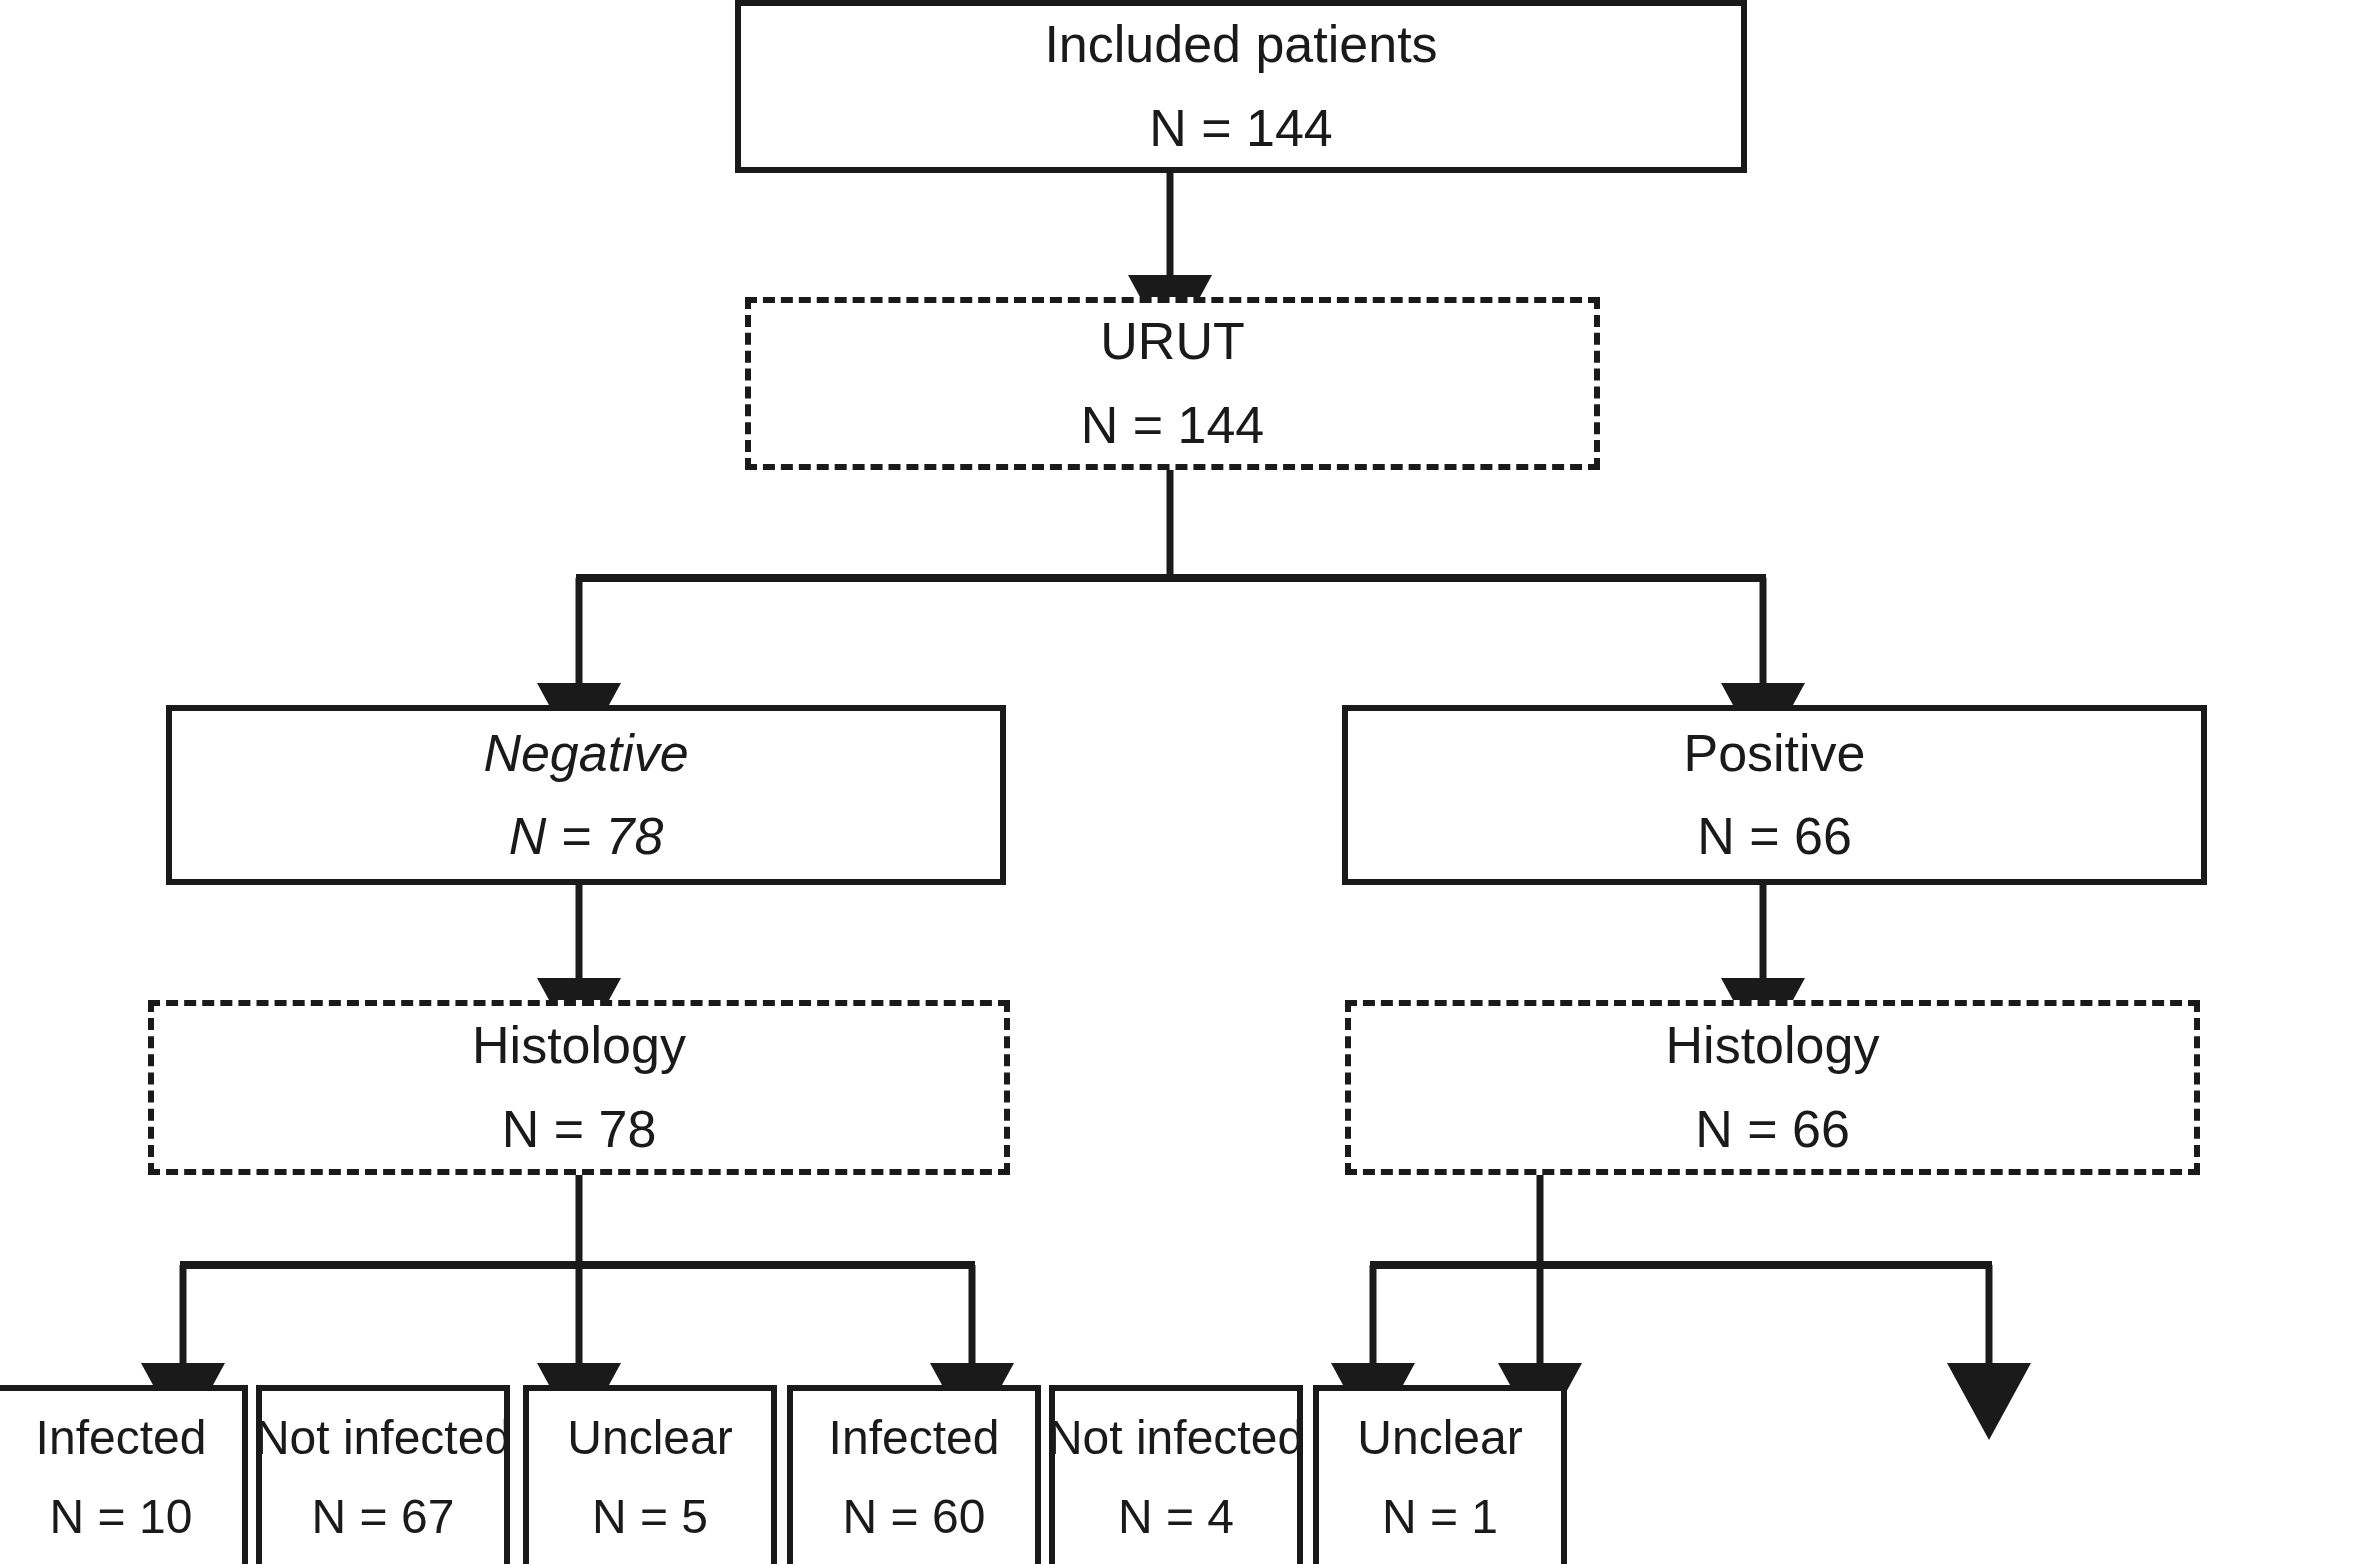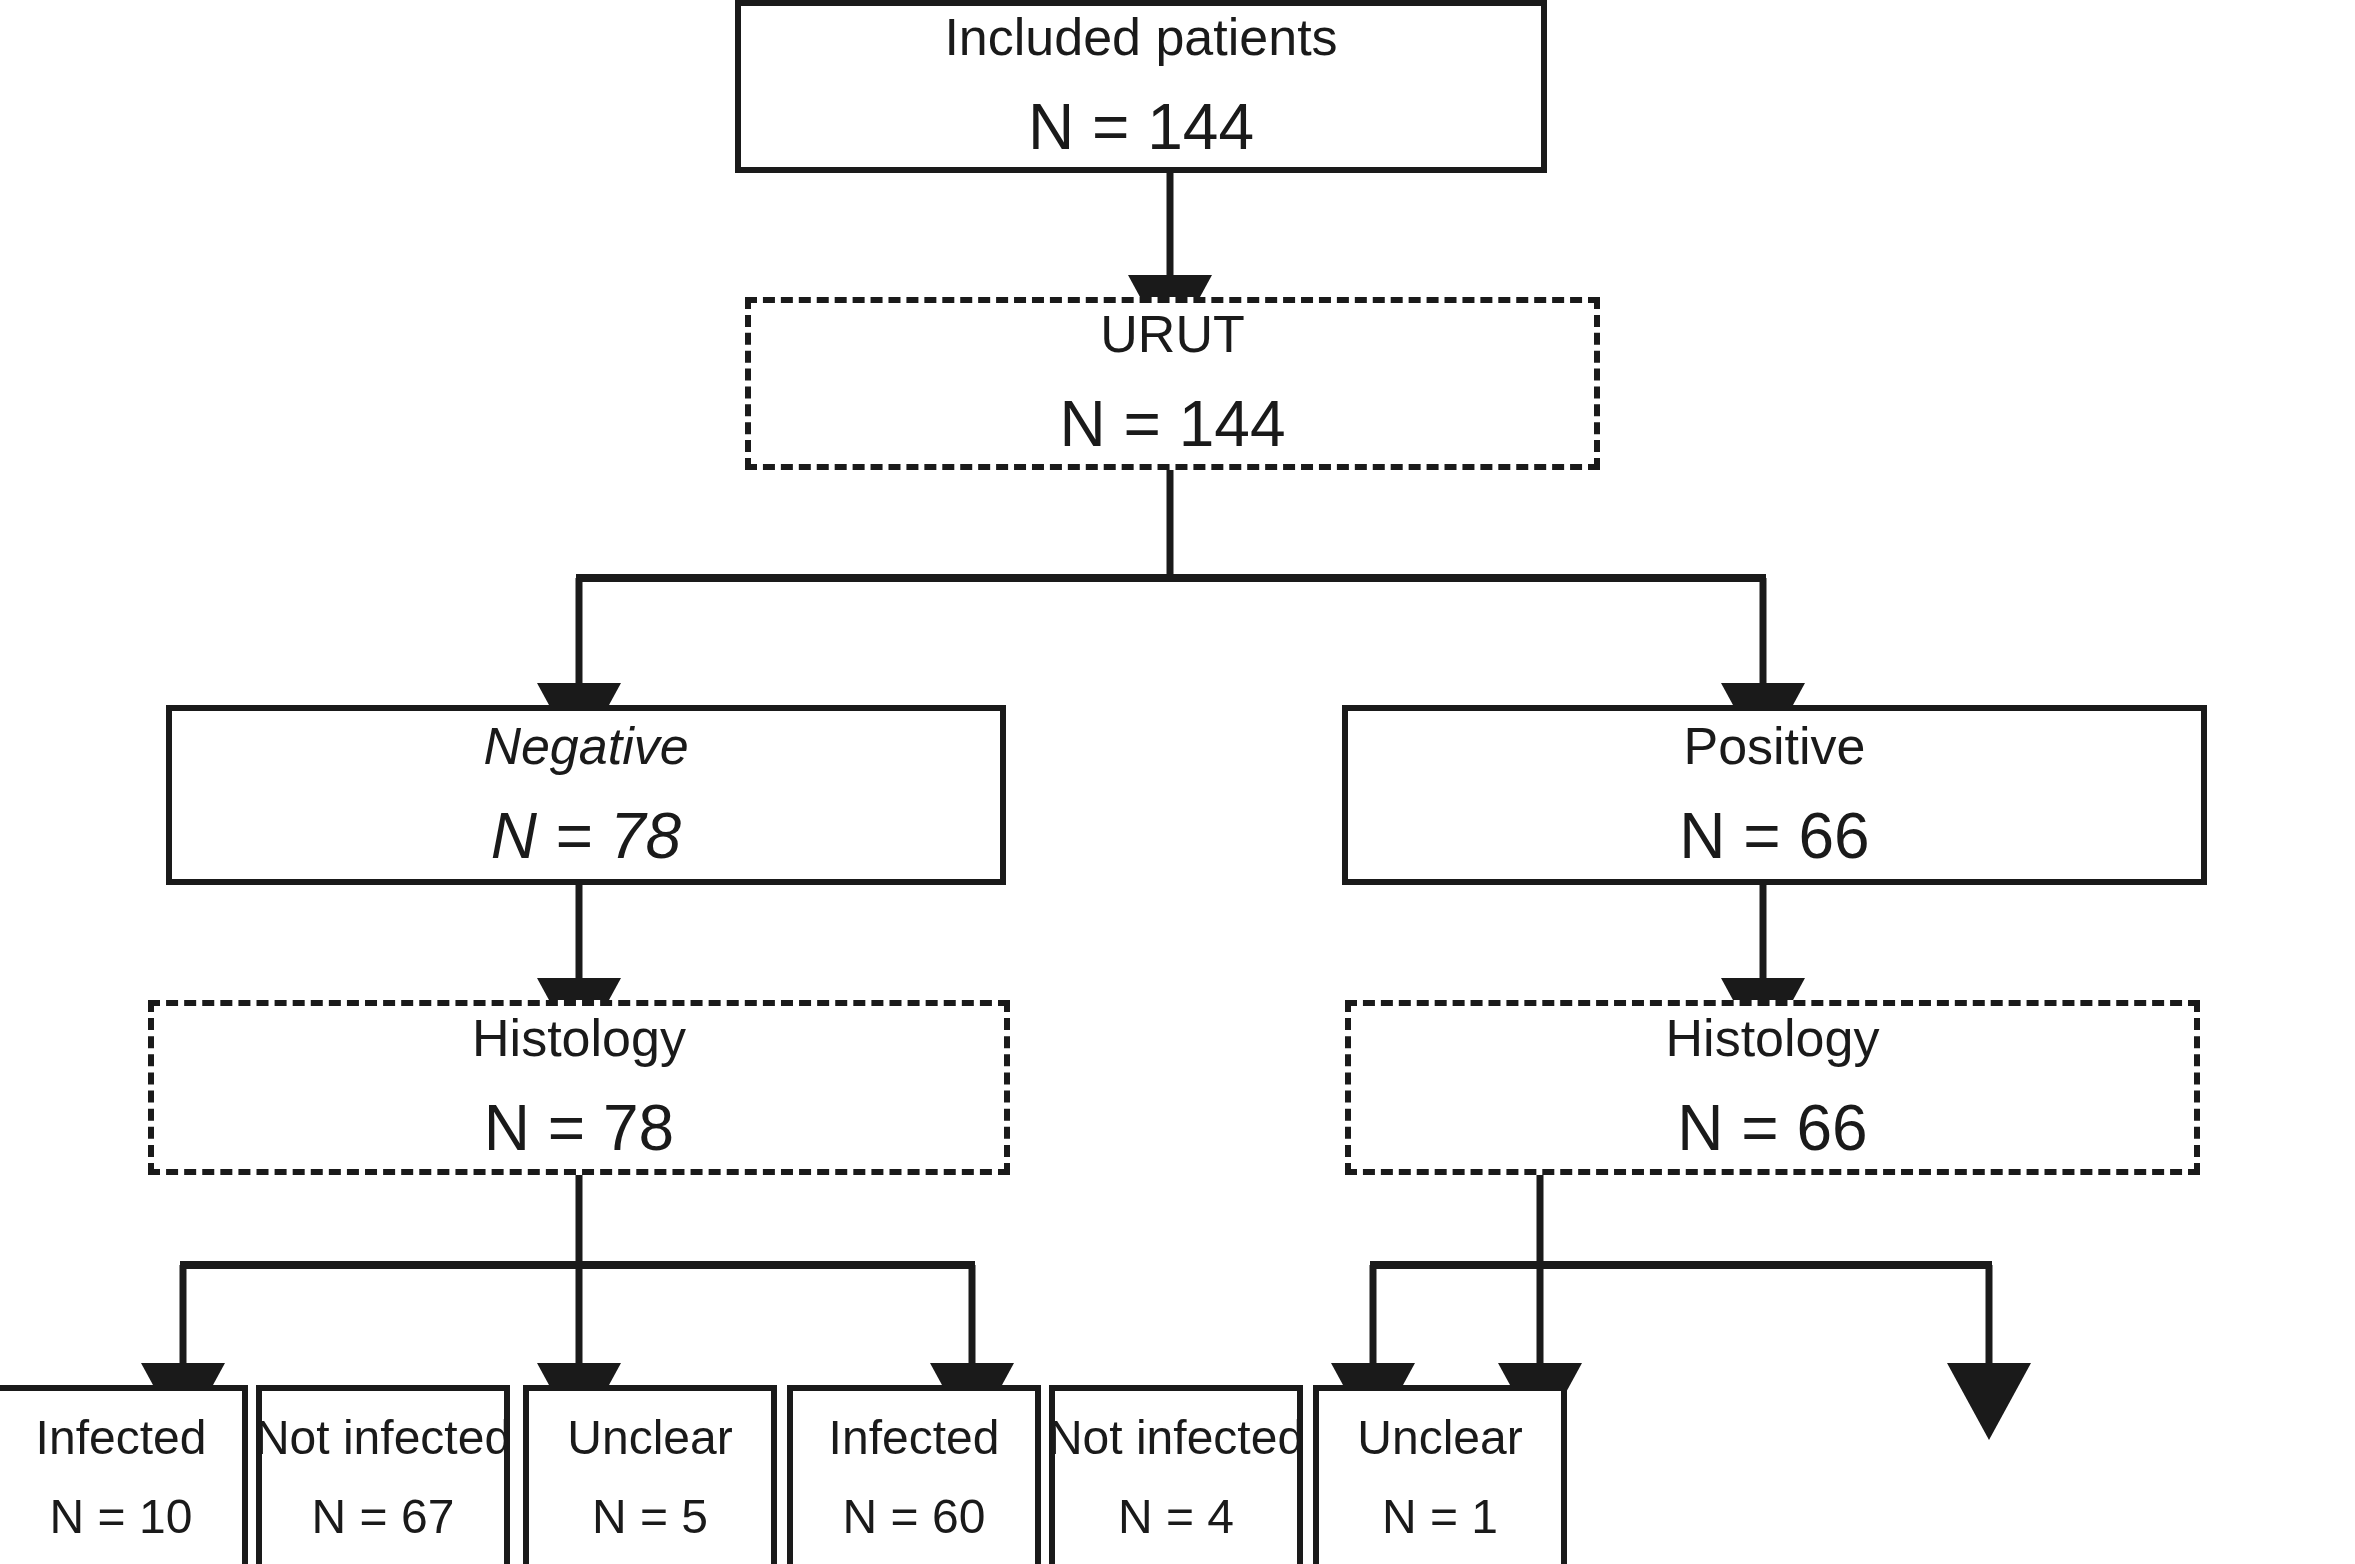--- a/index.html
+++ b/index.html
@@ -106,7 +106,7 @@
     </g>
   </svg>
 
-  <div class="node solid" style="left:735px; top:0px; width:812px; height:173px;">
+  <div class="node solid" style="left:735px; top:0px; width:1012px; height:173px;">
     <div class="title">Included patients</div>
     <div class="count">N = 144</div>
   </div>

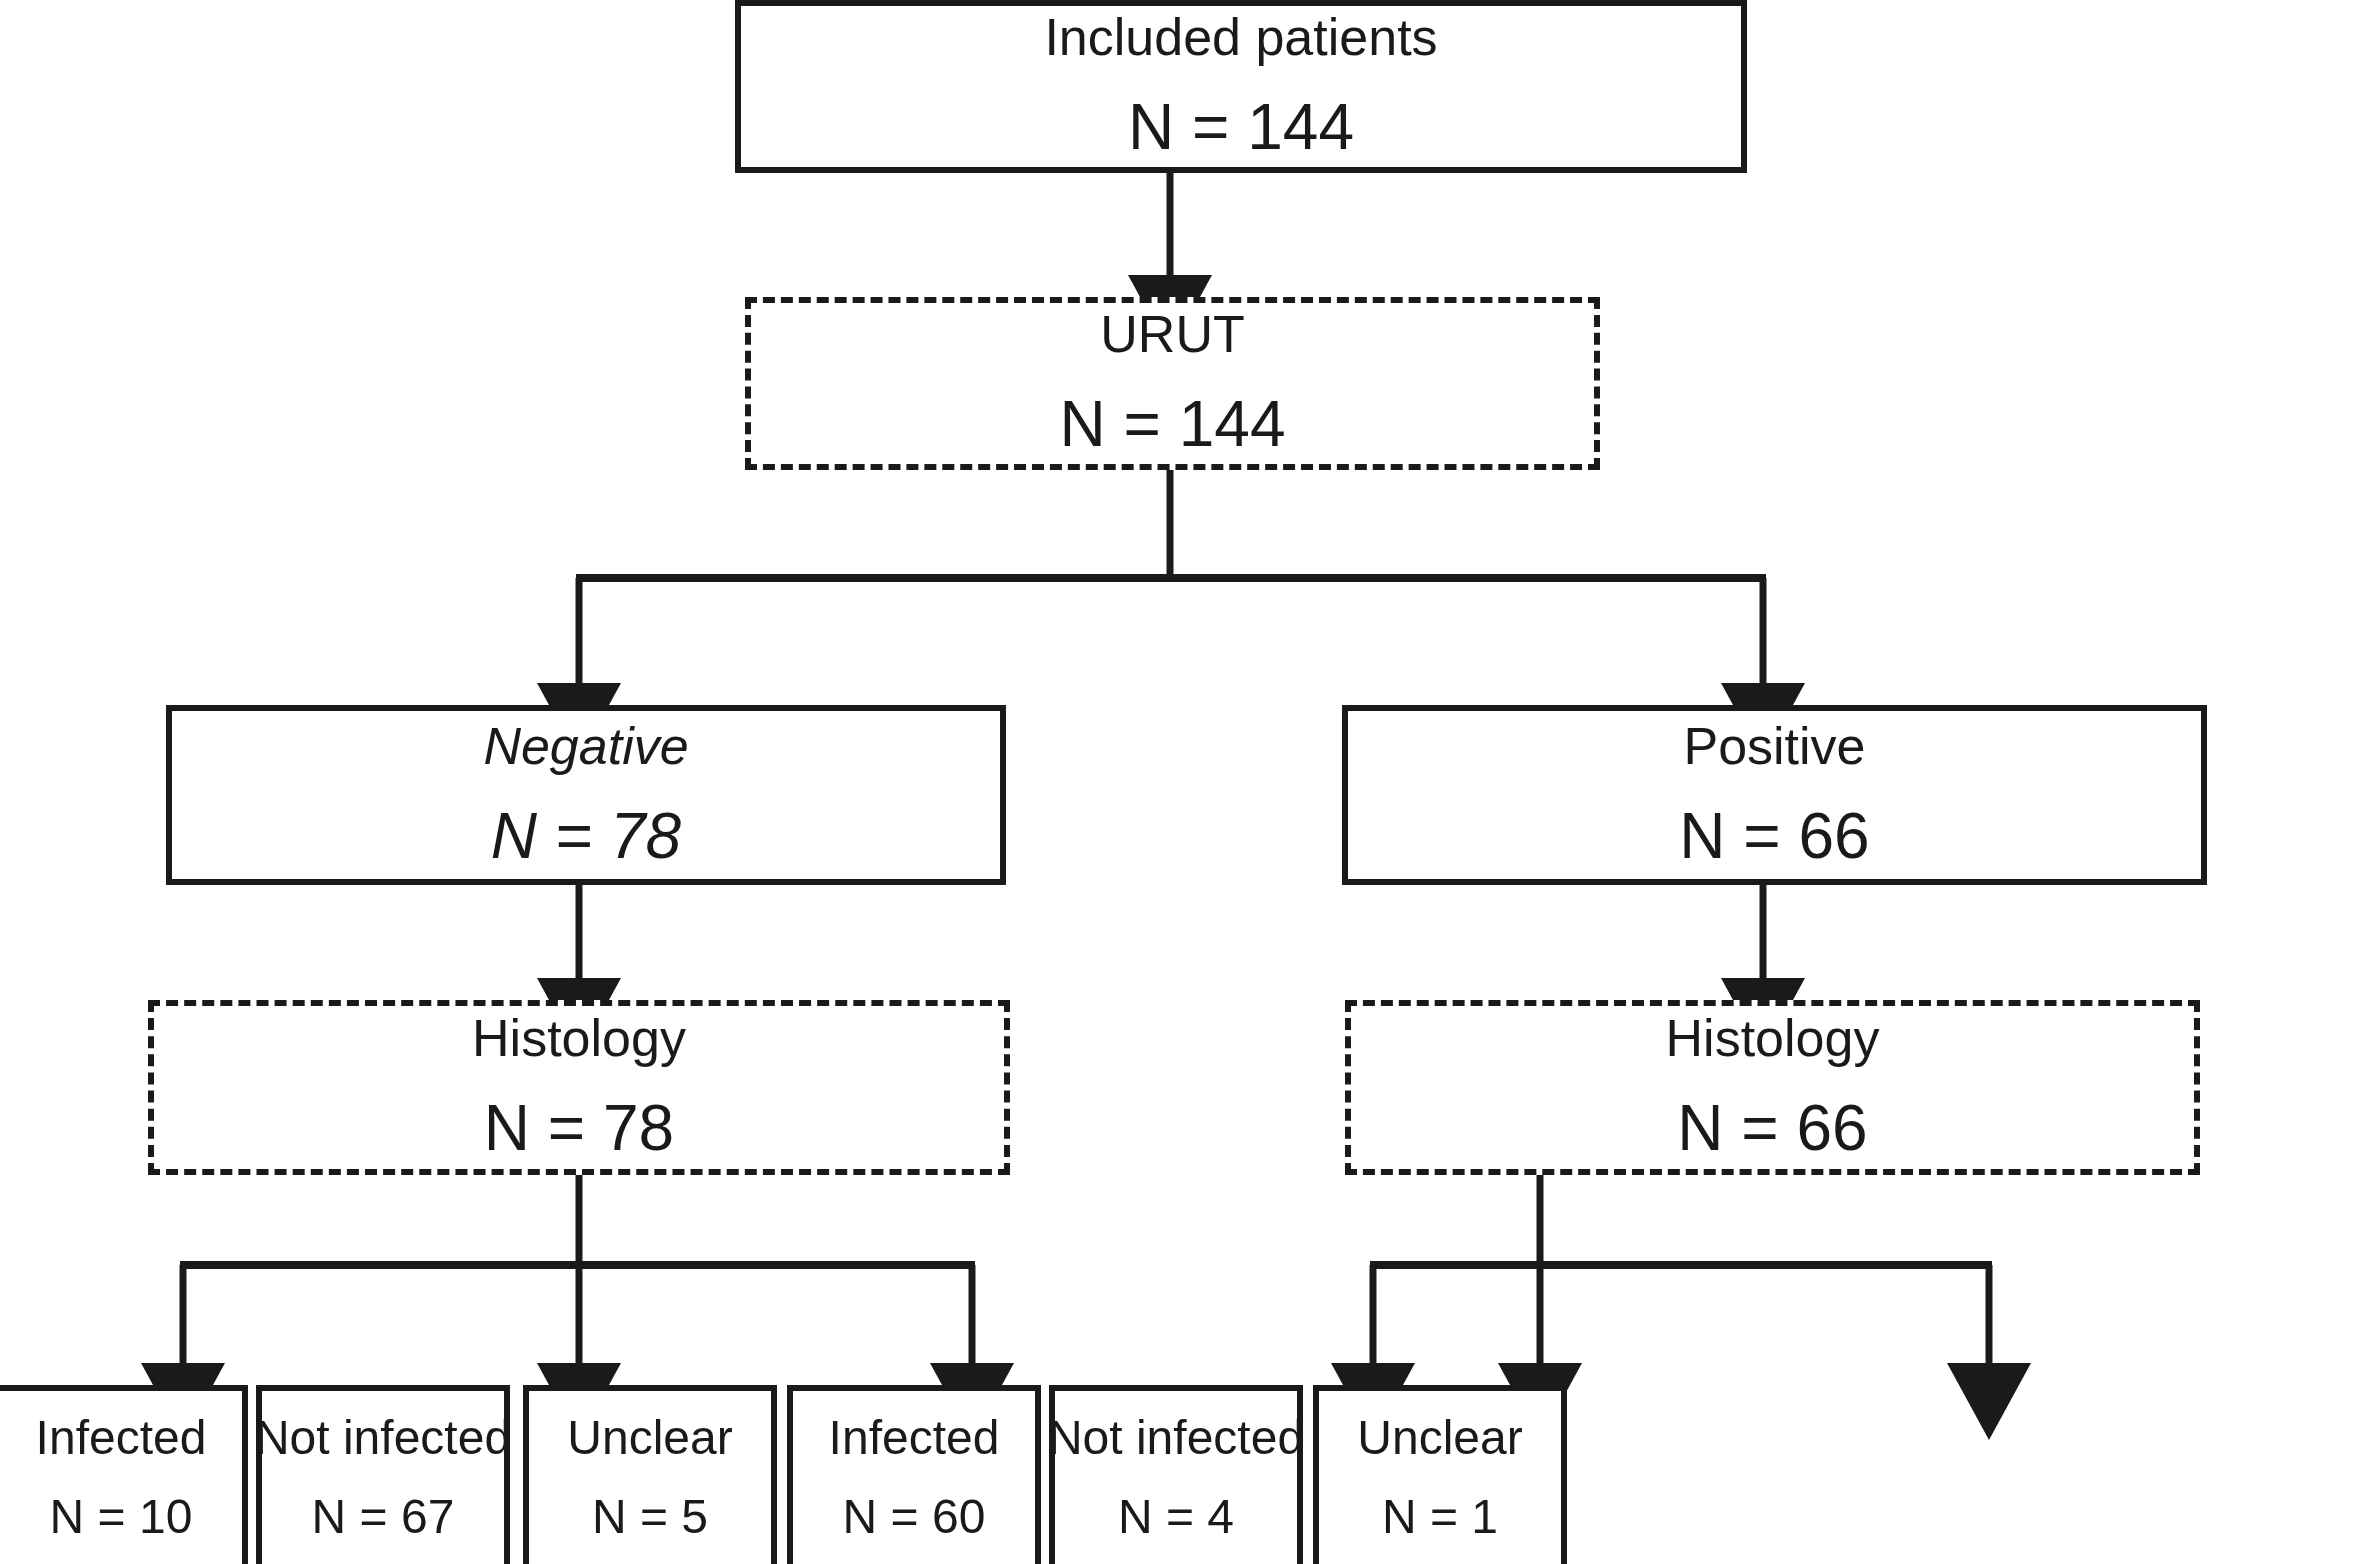--- a/index.html
+++ b/index.html
@@ -49,7 +49,7 @@
     white-space: nowrap;
   }
   .node .count {
-    font-size: 64px;
+    font-size: 52px;
     white-space: nowrap;
     margin-top: 22px;
   }

